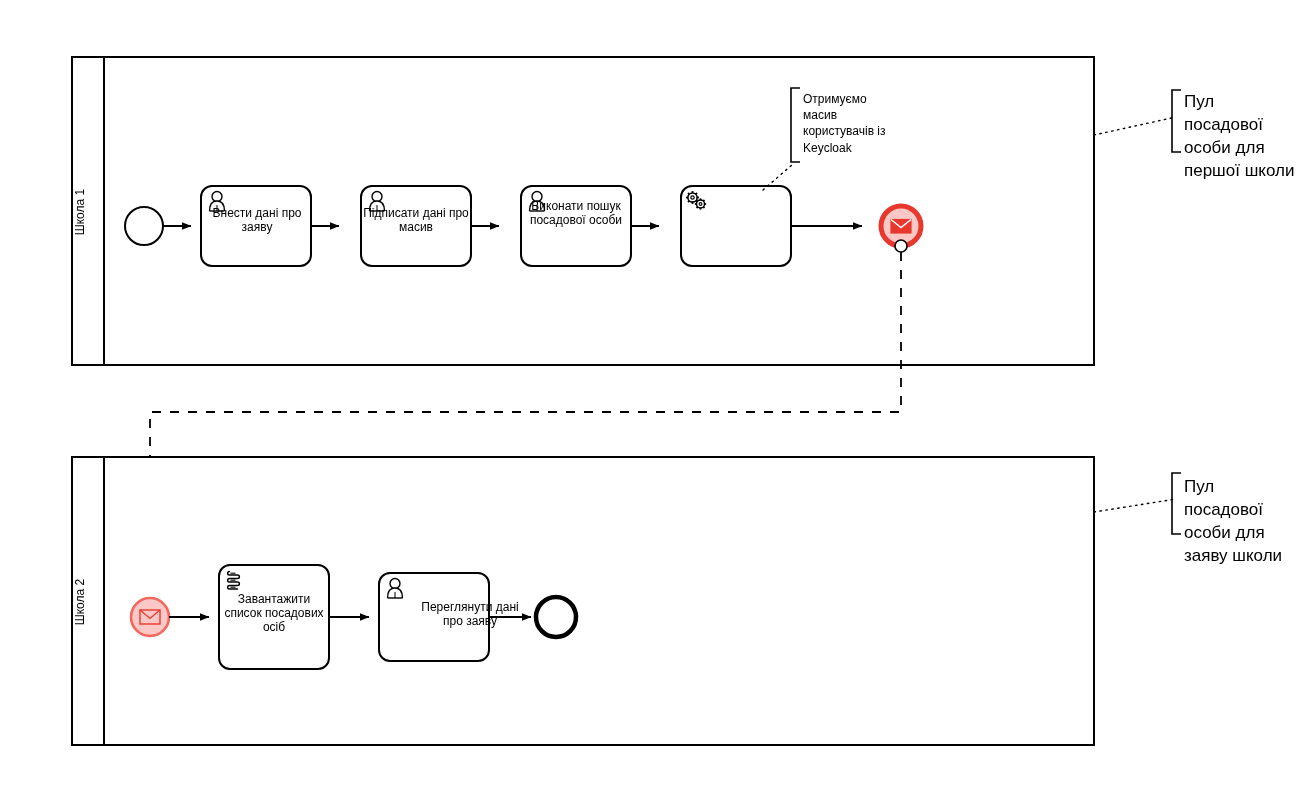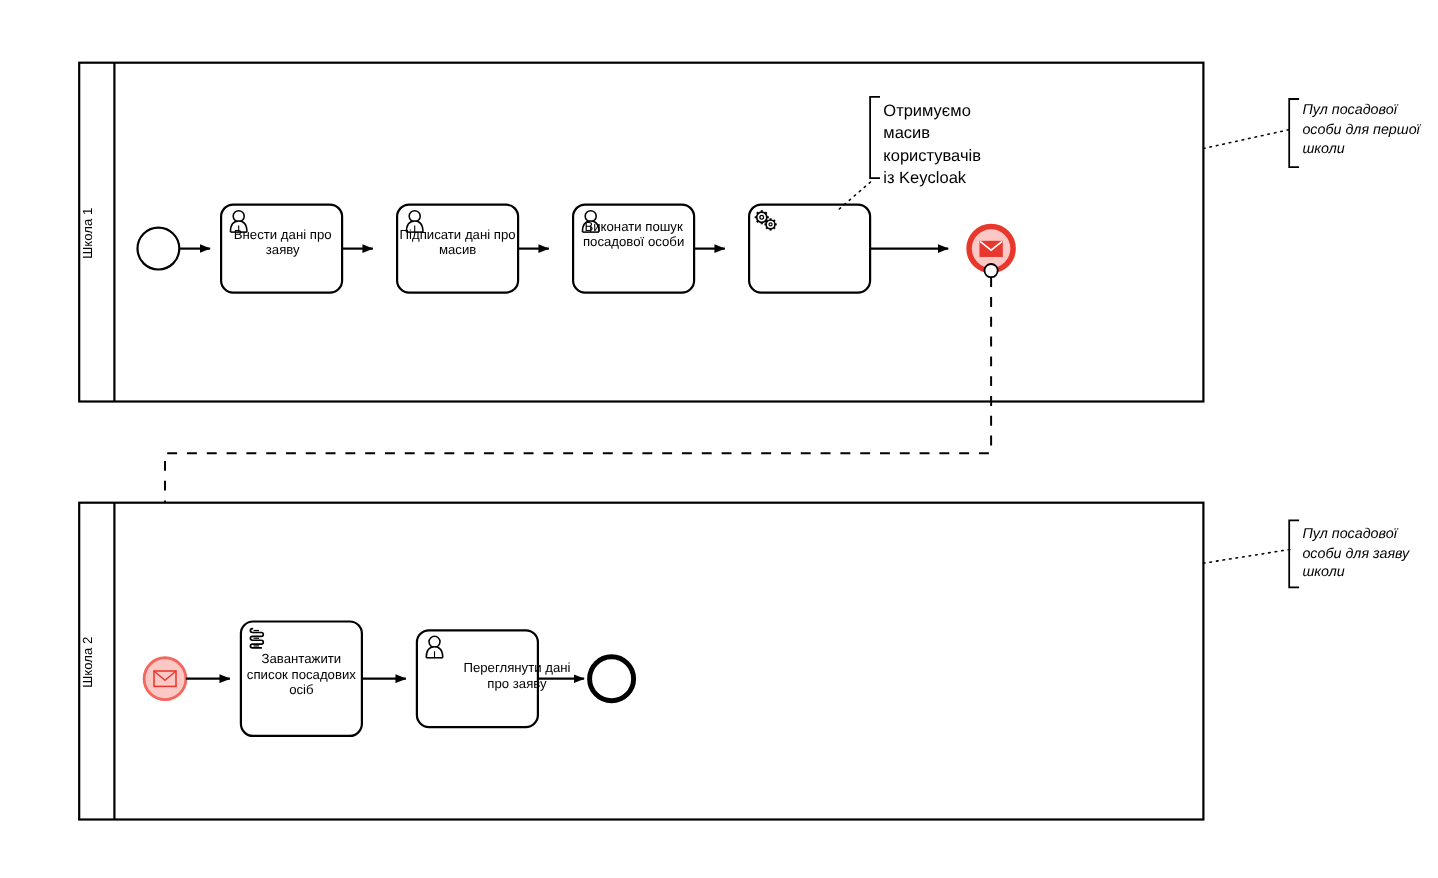--- a/index.html
+++ b/index.html
@@ -43,7 +43,7 @@
     transform-origin: center center;
   }
   .annot-label {
-    font-size: 15px;
+    font-size: 12px;
     line-height: 1.35;
   }
   .pool-annot-label {

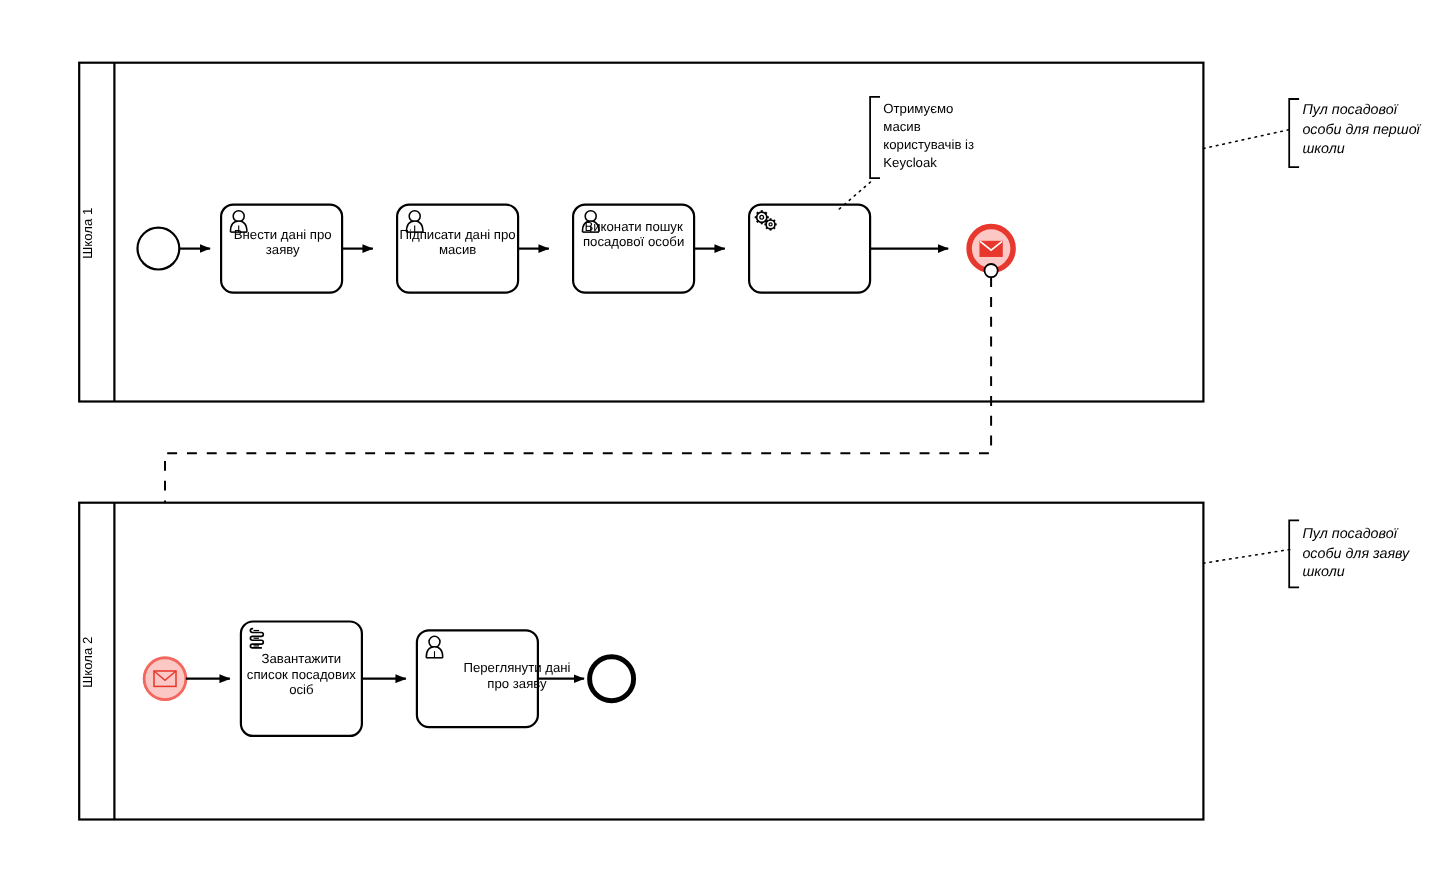--- a/index.html
+++ b/index.html
@@ -47,9 +47,8 @@
     line-height: 1.35;
   }
   .pool-annot-label {
-    font-size: 13px;
+    font-size: 17px;
     line-height: 1.35;
-    font-style: italic;
   }
 </style>
 </head>

